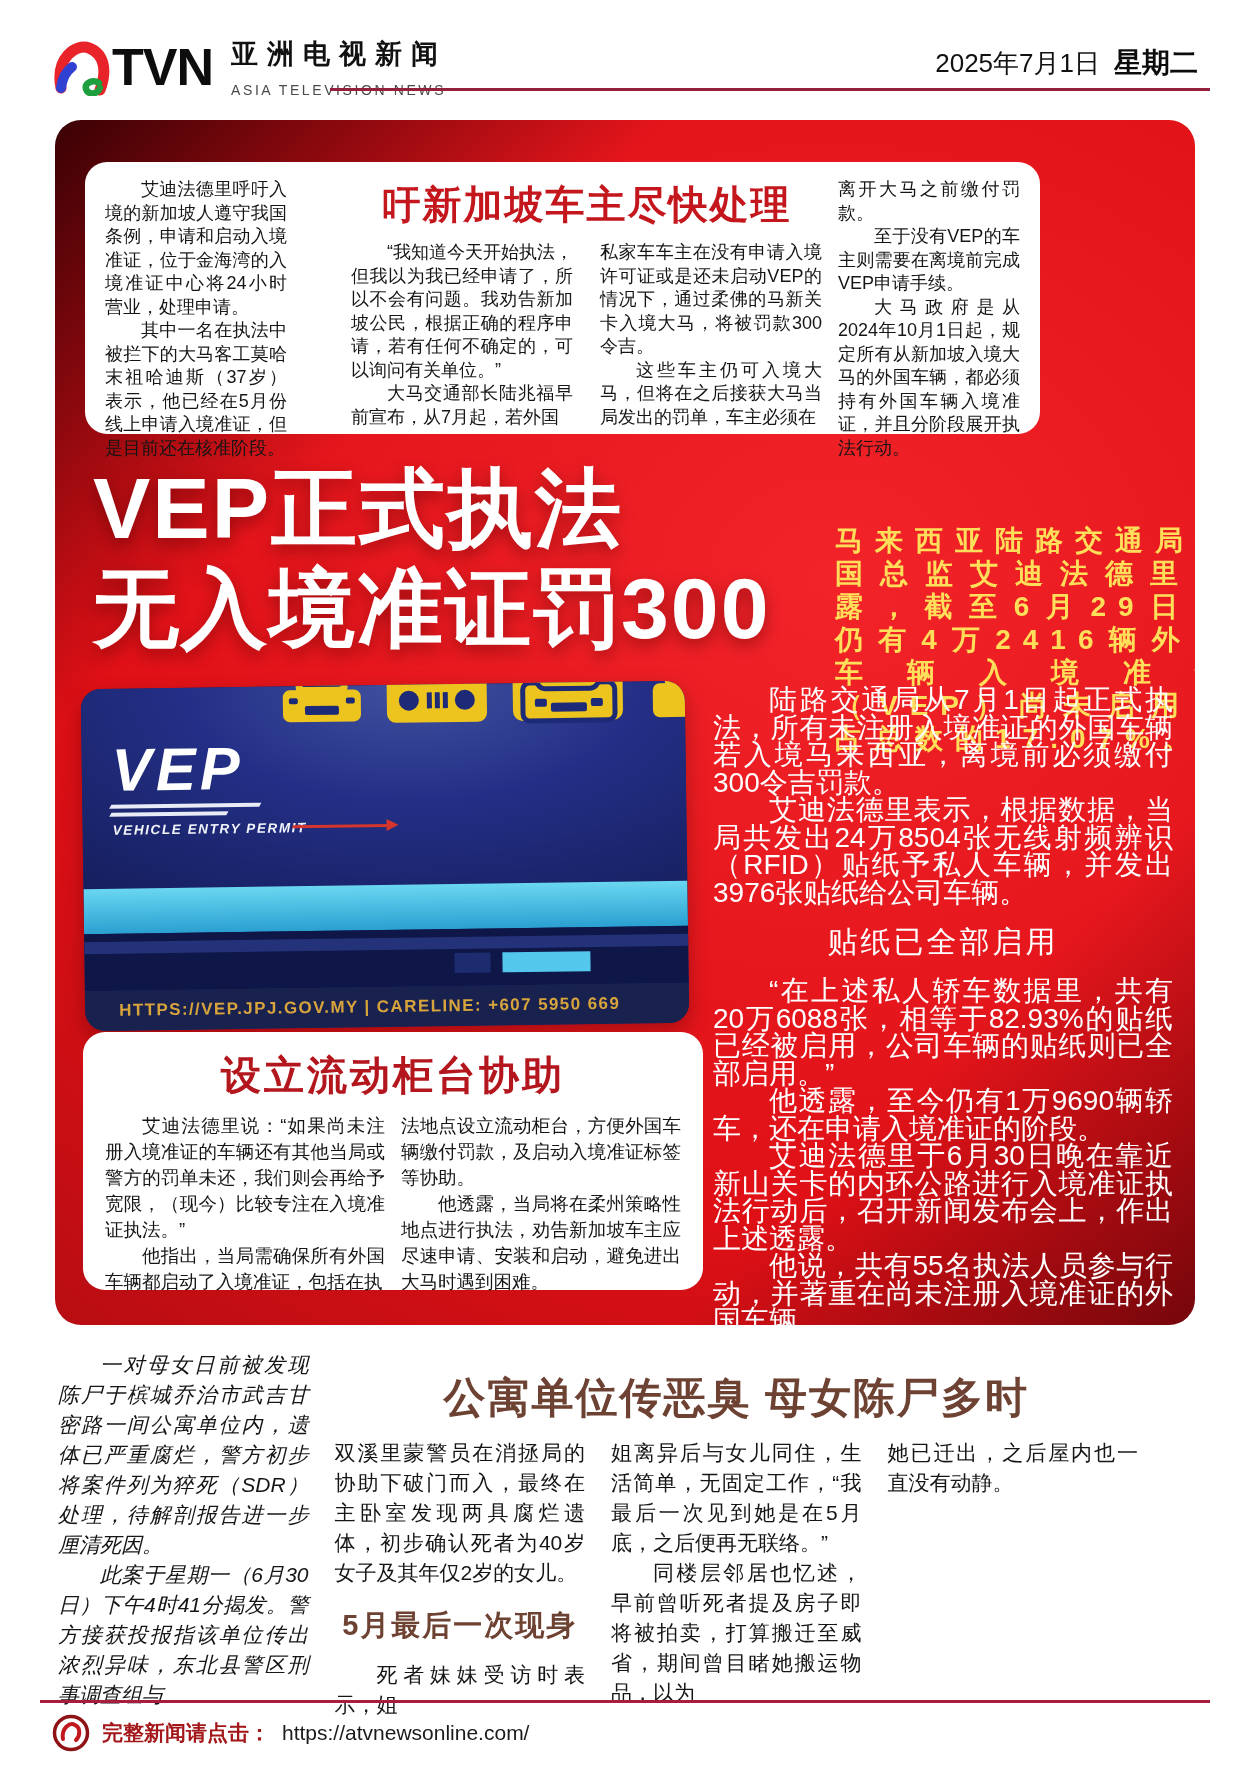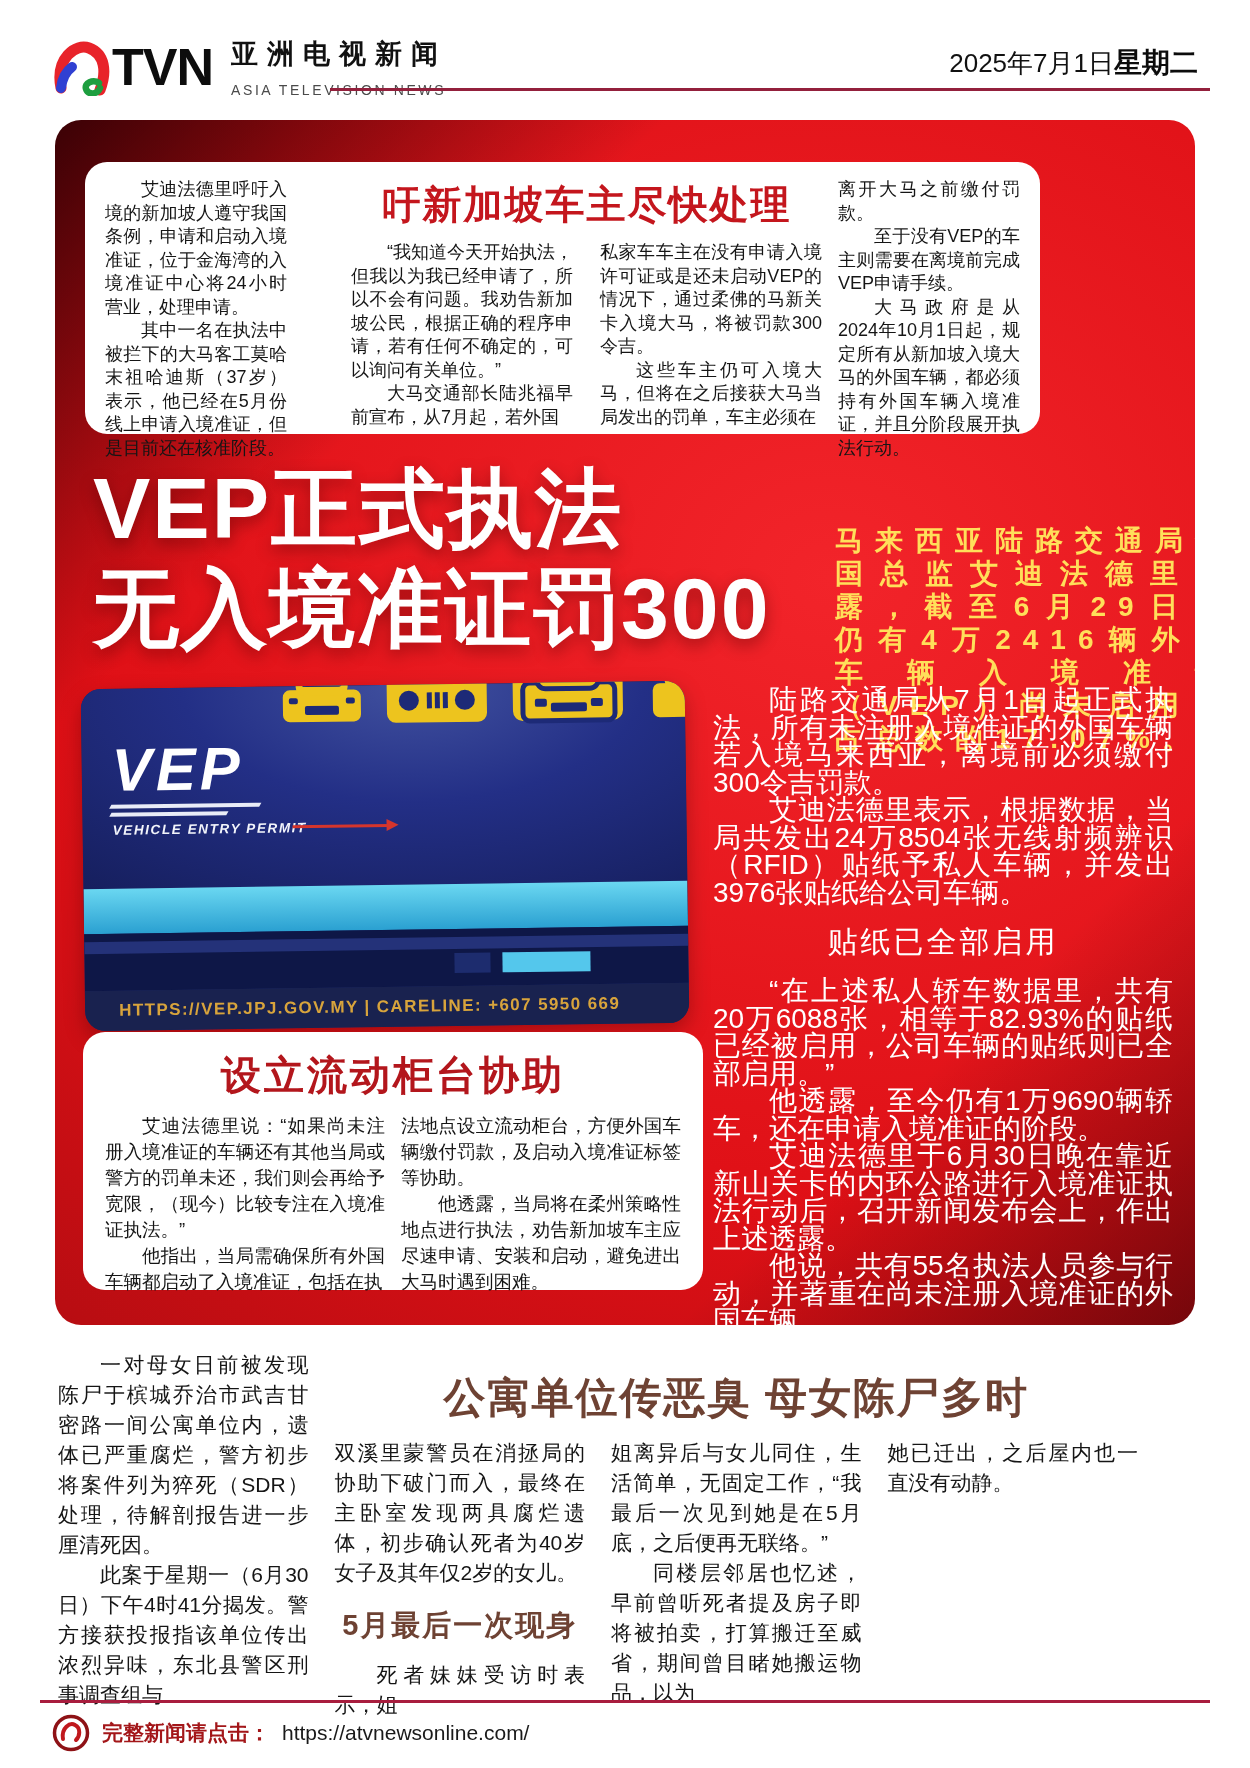--- a/index.html
+++ b/index.html
@@ -15,7 +15,7 @@
   .brand-text { margin-left:18px; }
   .brand-cn { font-size:27px; font-weight:700; color:#111; letter-spacing:9px; }
   .brand-en { font-size:14px; color:#4a4a4a; letter-spacing:2.6px; margin-top:10px; }
-  .date-wrap { position:absolute; right:52px; top:44px; display:flex; align-items:baseline; }
+  .date-wrap { position:absolute; right:52px; top:44px; display:flex; align-items:baseline; gap:14px; }
   .date { font-size:26px; color:#111; }
   .weekday { font-size:28px; font-weight:900; color:#0c0c0c; }
   .header-rule { position:absolute; left:330px; top:88px; width:880px; height:3px; background:#93203c; }

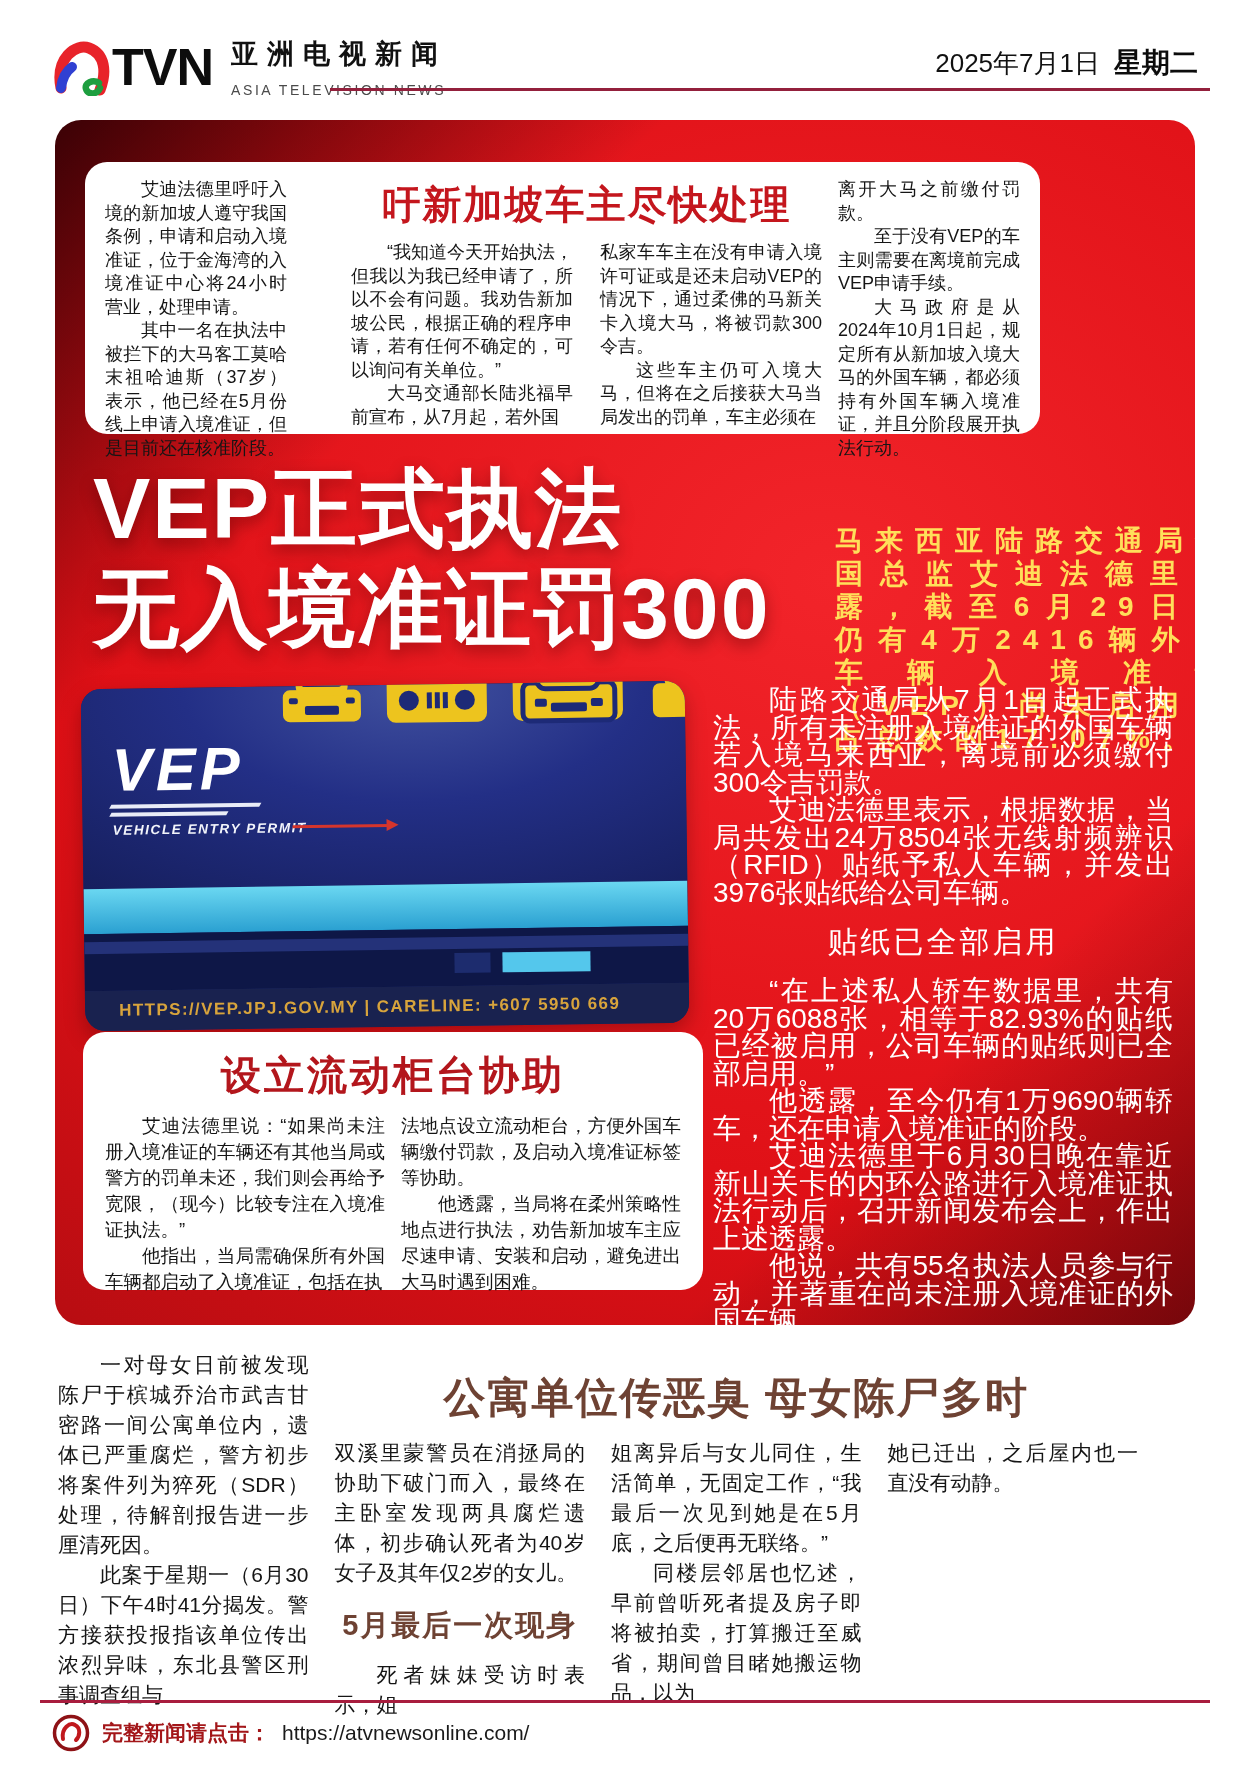--- a/index.html
+++ b/index.html
@@ -88,7 +88,7 @@
   
   .bottom-grid { position:absolute; left:58px; top:1344px; width:1080px; display:grid;
     grid-template-columns:repeat(4,1fr); column-gap:26px; }
-  .bcol1 { grid-column:1; grid-row:1 / span 2; padding-top:6px; }
+  .bcol1 { grid-column:1; grid-row:1 / span 2; padding-top:6px;font-style:italic; }
   .bhead { grid-column:2 / span 3; grid-row:1; margin:26px 0 12px; font-size:42px; font-weight:900;
     color:#6e4233; text-align:center; letter-spacing:2px; }
   .bcol { grid-row:2; }

